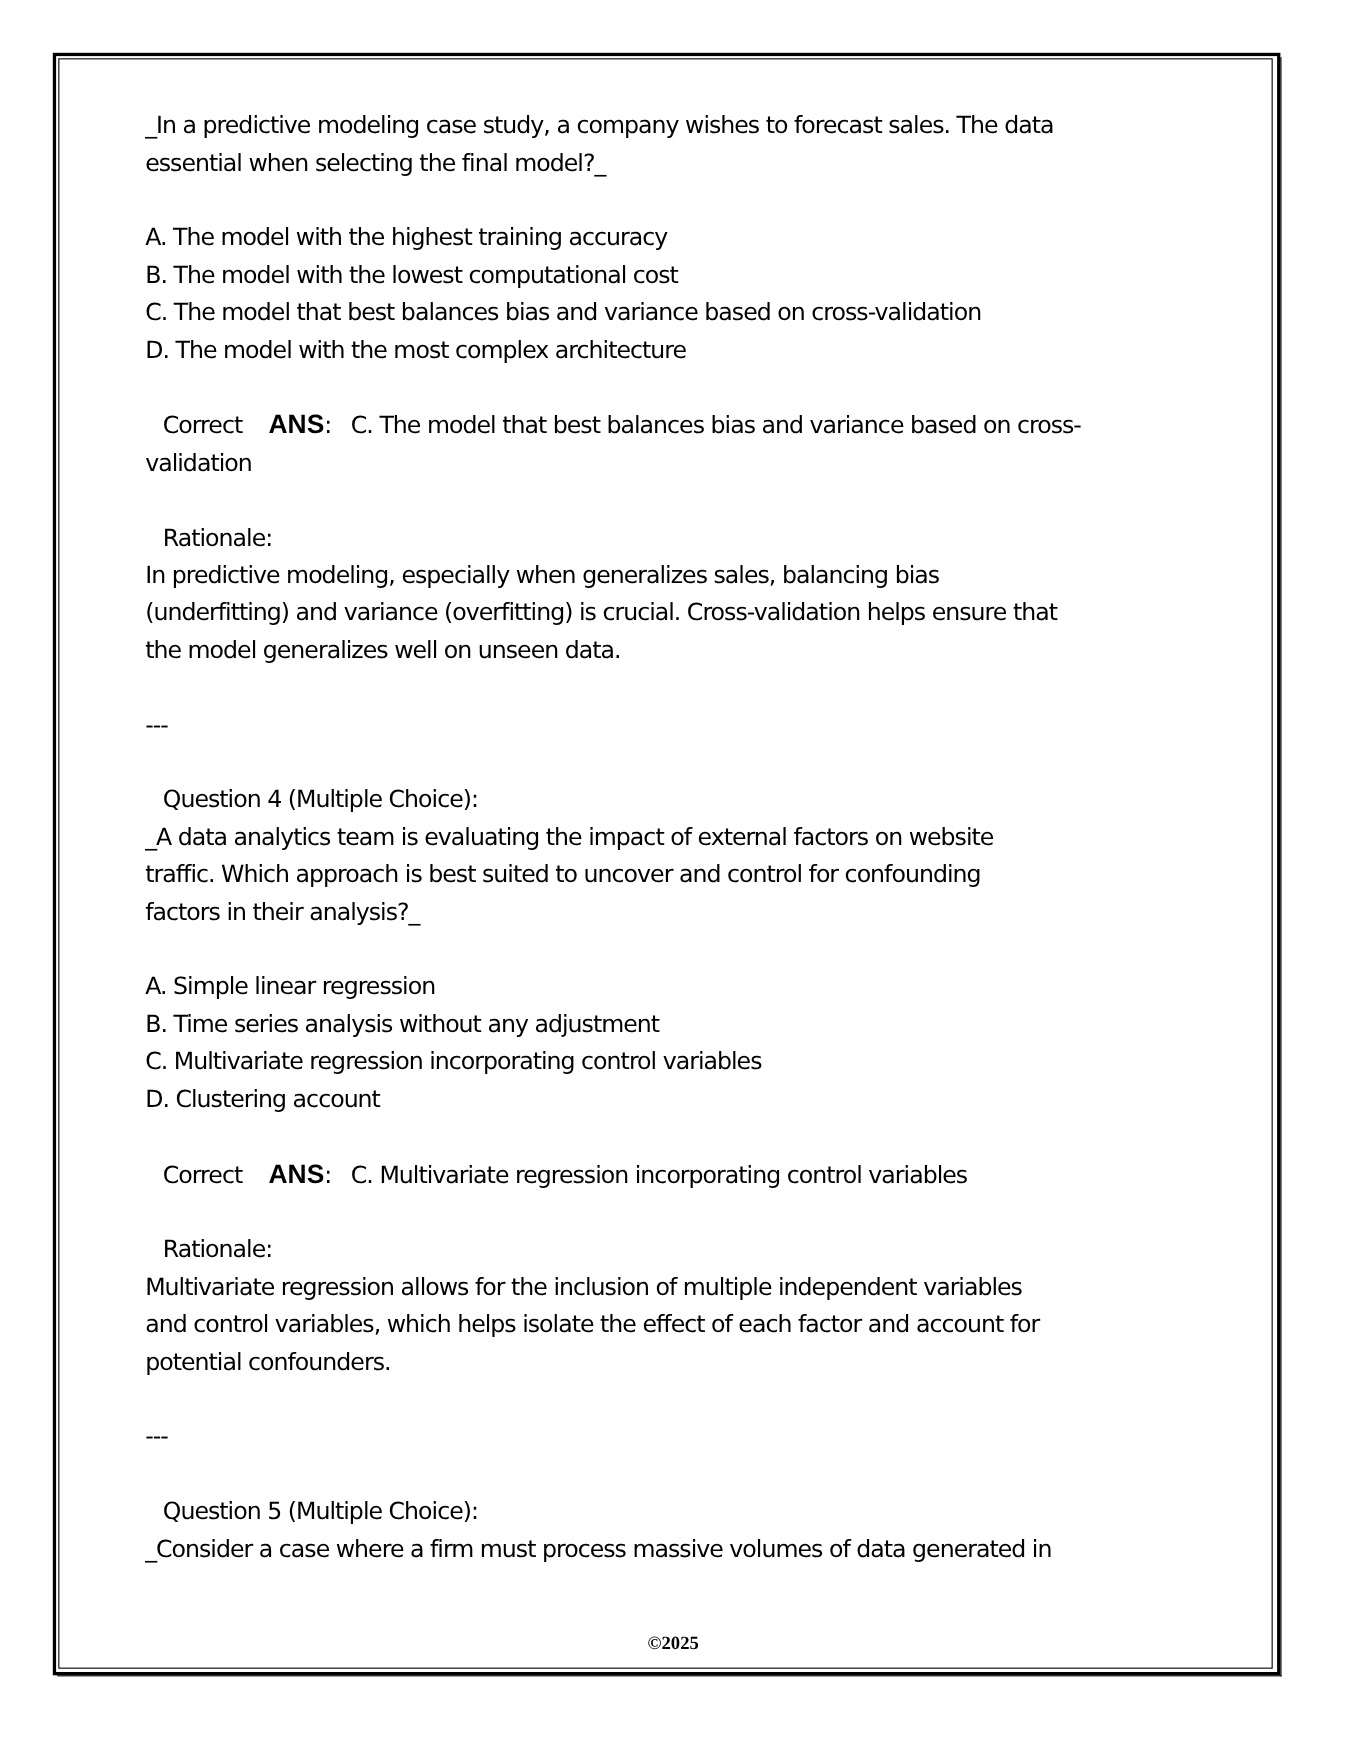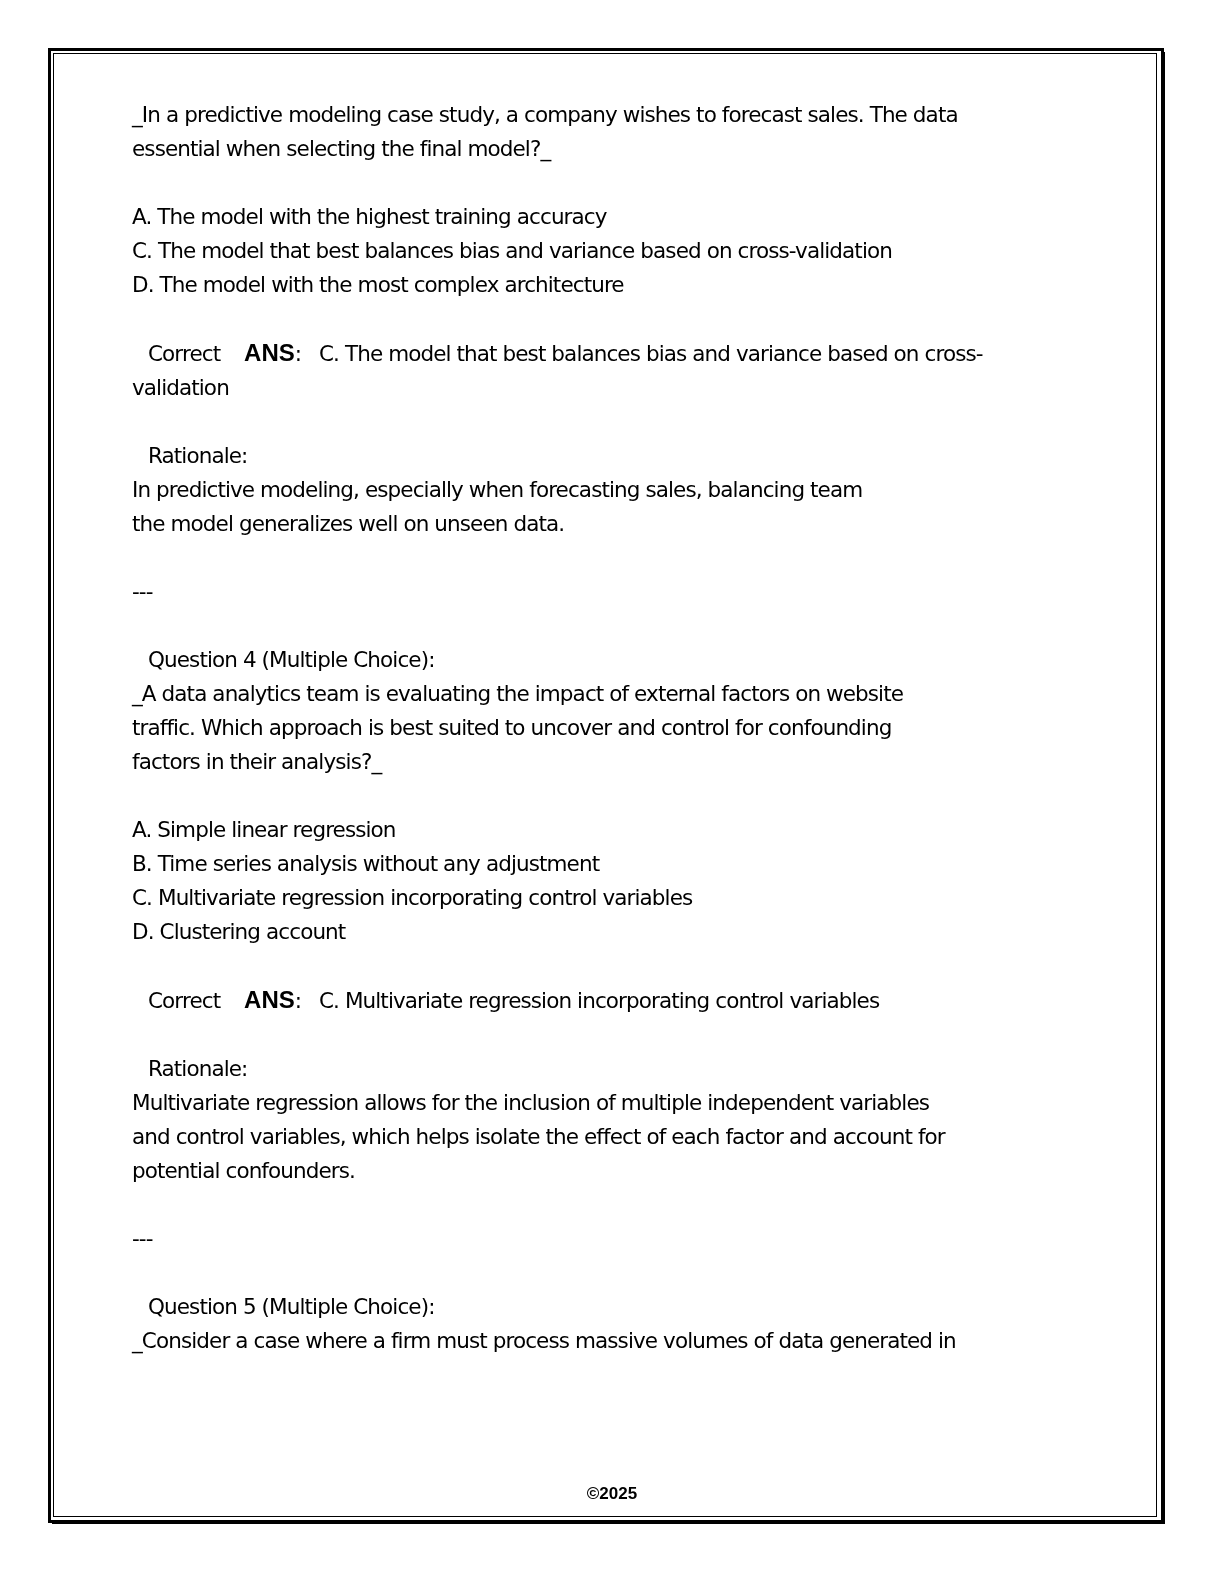--- a/index.html
+++ b/index.html
@@ -106,6 +106,7 @@
 
   <div>
     <p>A. The model with the highest training accuracy</p>
+    <p>B. The model with the lowest computational cost</p>
     <p>C. The model that best balances bias and variance based on cross-validation</p>
     <p>D. The model with the most complex architecture</p>
   </div>

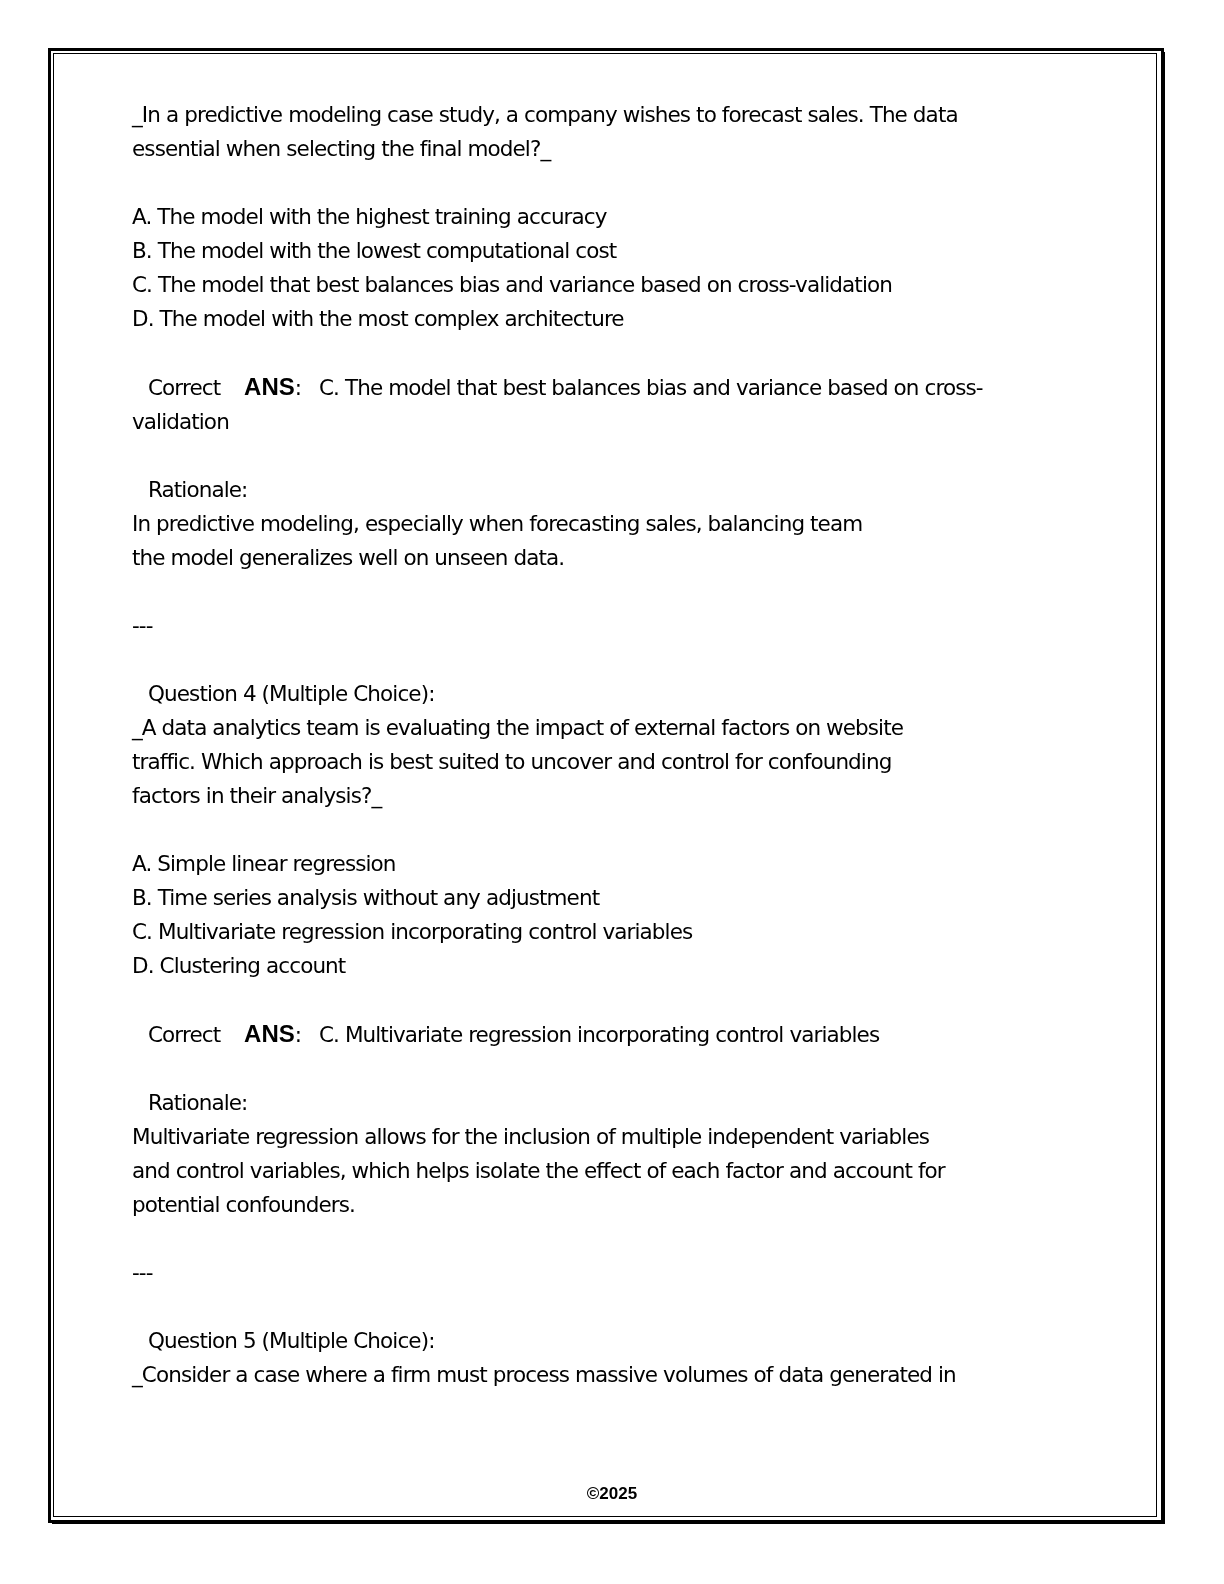--- a/index.html
+++ b/index.html
@@ -120,7 +120,7 @@
 
   <div>
     <p class="indent">Rationale:</p>
-    <p>In predictive modeling, especially when forecasting sales, balancing team</p>
+    <p>In predictive modeling, especially when generalizes sales, balancing bias</p>
     <p>the model generalizes well on unseen data.</p>
   </div>
   <div class="blank"></div>

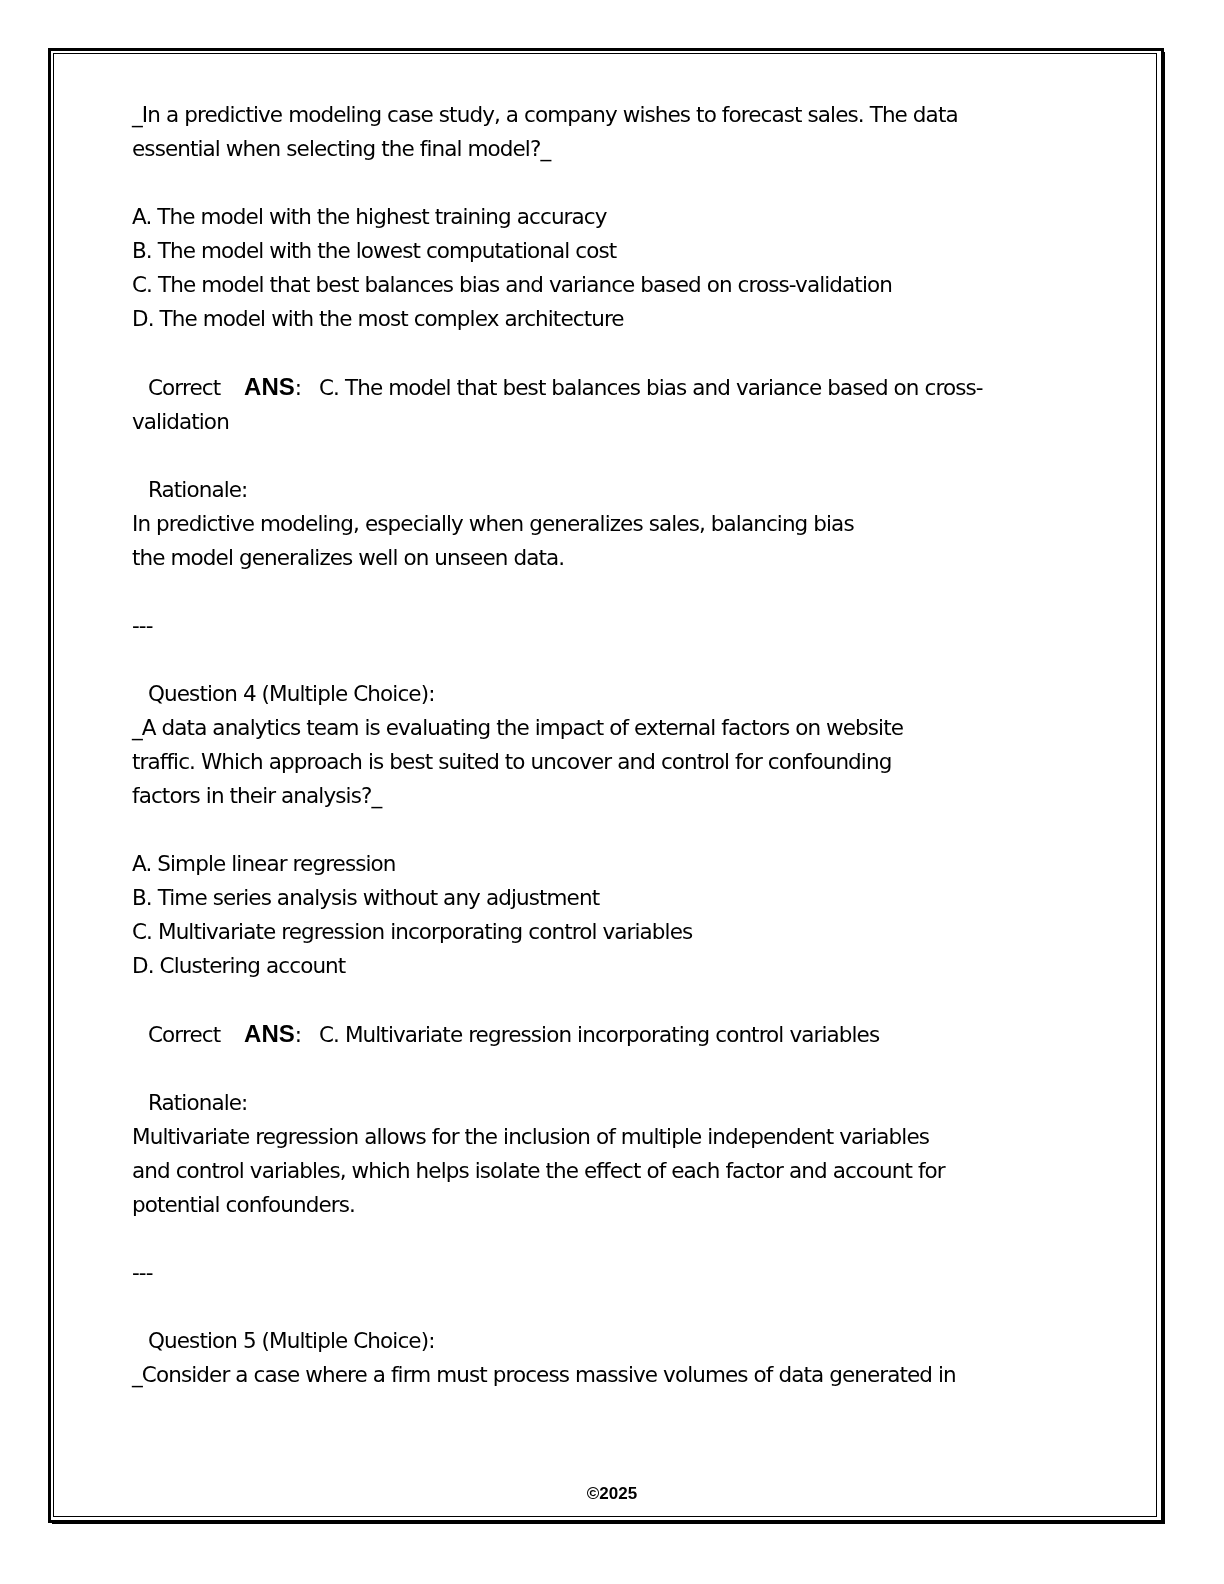--- a/index.html
+++ b/index.html
@@ -121,6 +121,7 @@
   <div>
     <p class="indent">Rationale:</p>
     <p>In predictive modeling, especially when generalizes sales, balancing bias</p>
+    <p>(underfitting) and variance (overfitting) is crucial. Cross-validation helps ensure that</p>
     <p>the model generalizes well on unseen data.</p>
   </div>
   <div class="blank"></div>

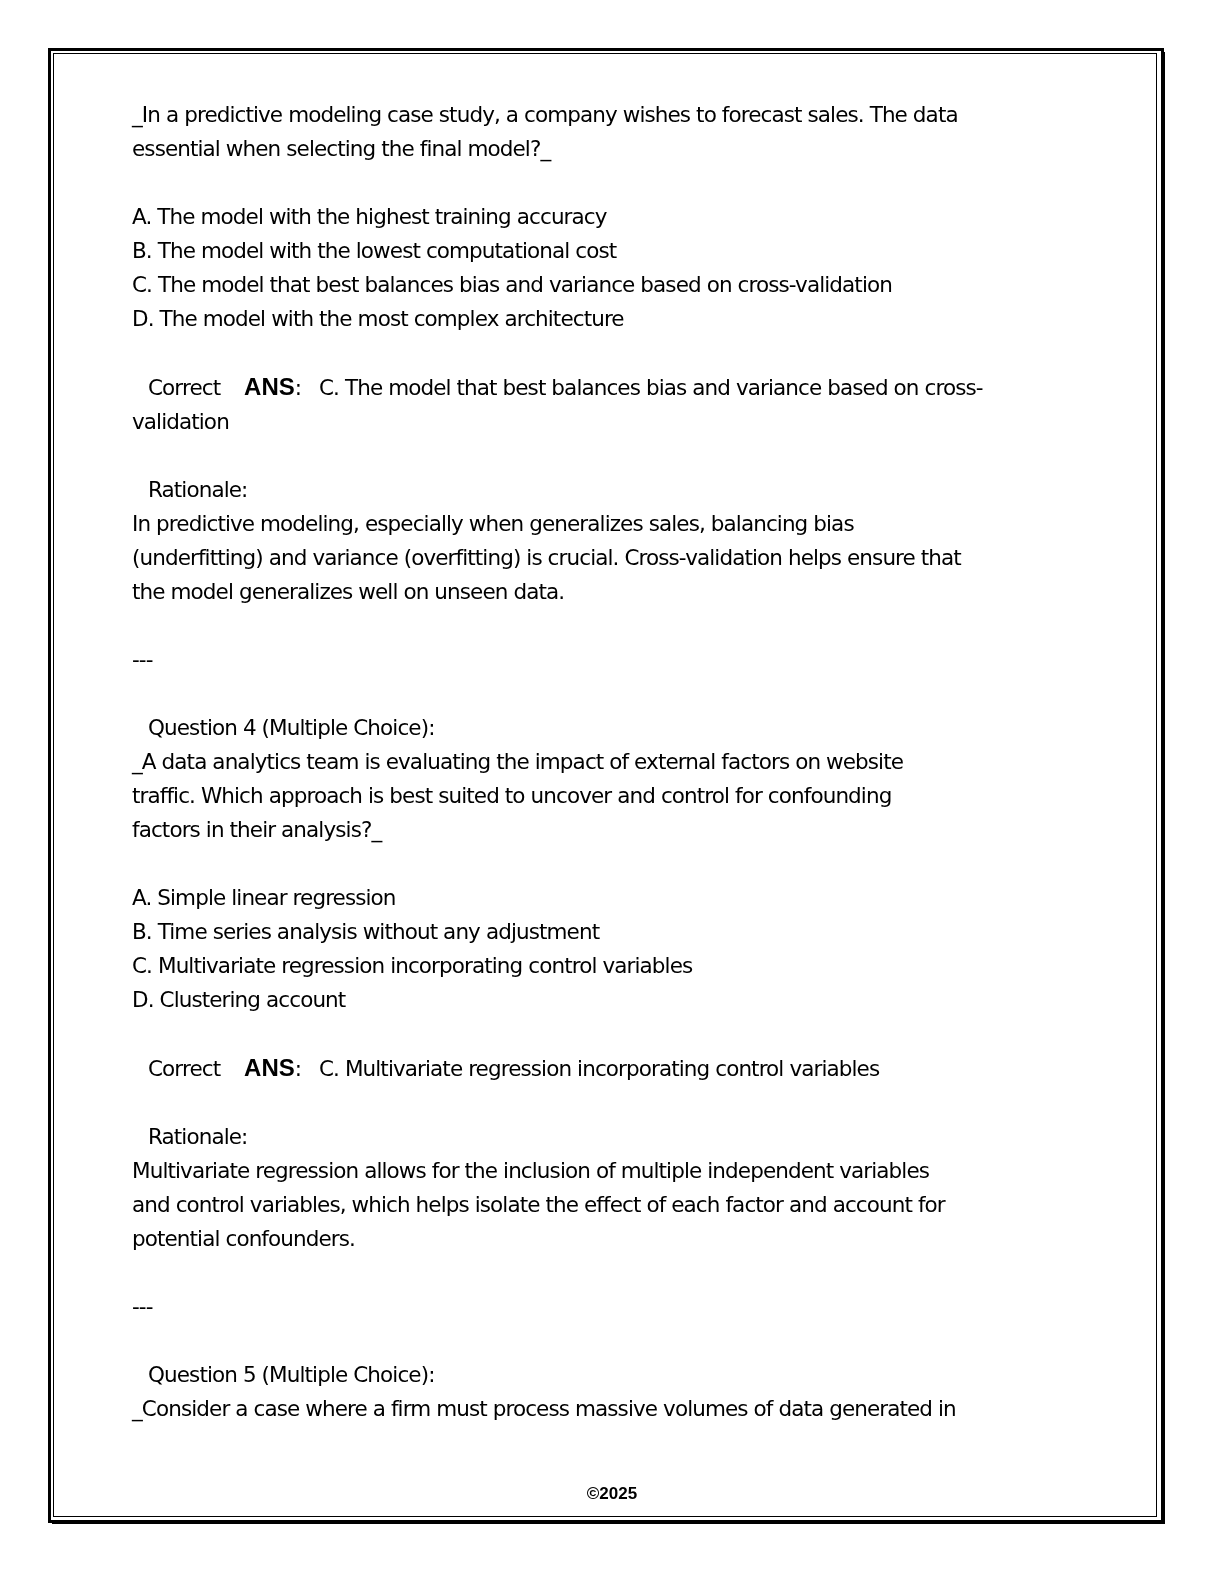--- a/index.html
+++ b/index.html
@@ -82,7 +82,7 @@
     width: 1224px;
     top: 1484px;
     text-align: center;
-    font-family: Liberation Sans, sans-serif;
+    font-family: Liberation Serif, serif;
     font-weight: bold;
     font-size: 17px;
     line-height: 20px;

